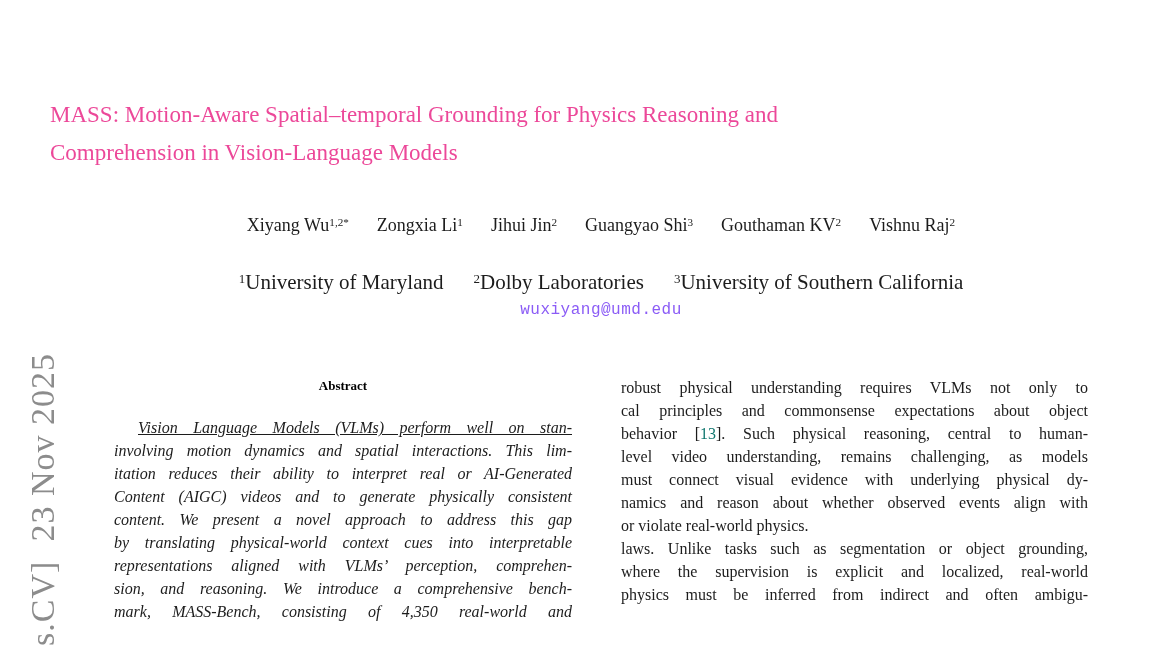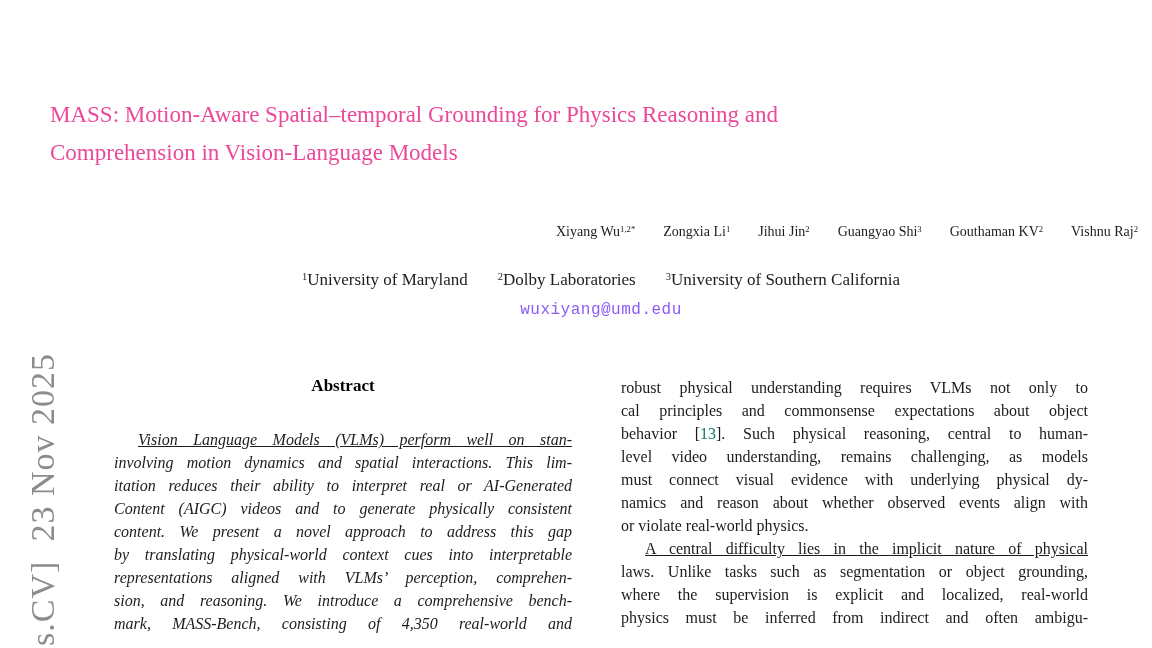--- a/index.html
+++ b/index.html
@@ -49,9 +49,9 @@
     left: 50px;
     top: 213px;
     width: 1102px;
-    text-align: right;
-    font-size: 14px;
-    line-height: 38px;
+    text-align: center;
+    font-size: 18px;
+    line-height: 24px;
   }
   .author { margin: 0 14px; white-space: nowrap; }
   sup.s {

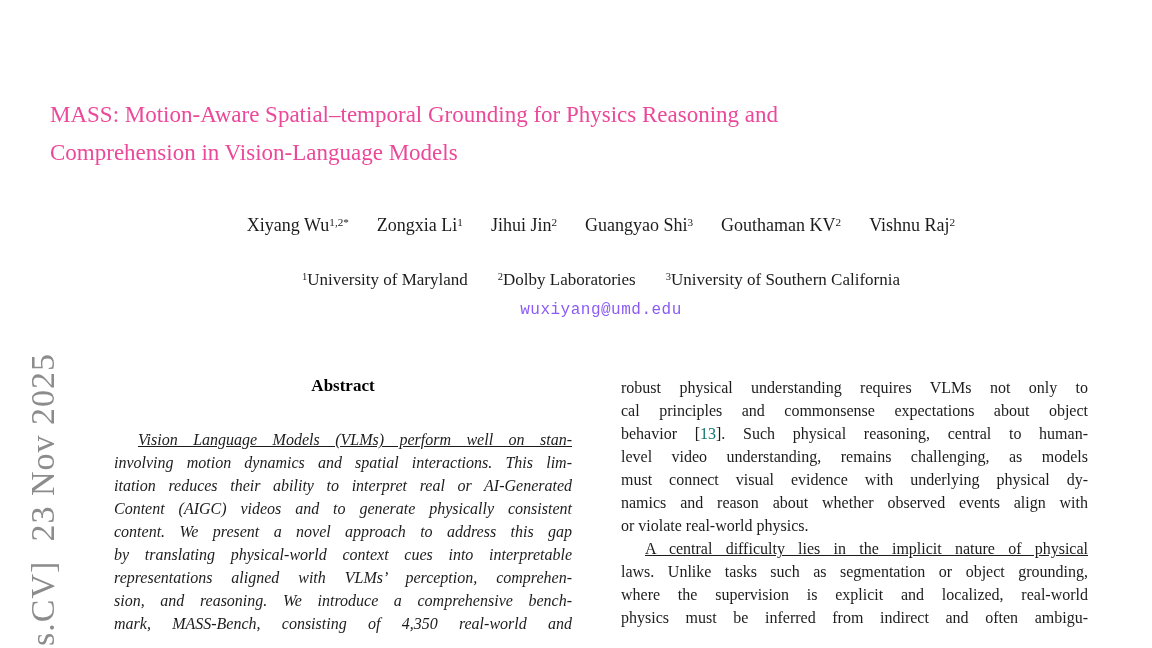--- a/index.html
+++ b/index.html
@@ -68,7 +68,7 @@
     top: 270px;
     width: 1102px;
     text-align: center;
-    font-size: 17px;
+    font-size: 21px;
   }
   .affil { margin: 0 15px; white-space: nowrap; }
 

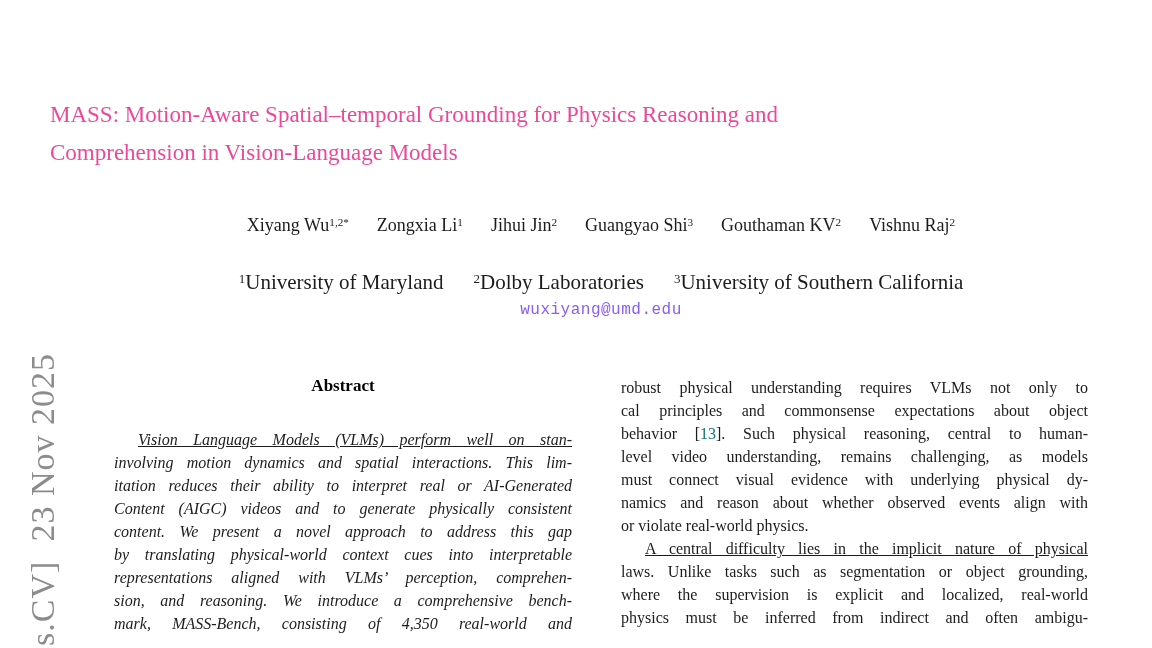--- a/index.html
+++ b/index.html
@@ -104,8 +104,8 @@
   .abstract-heading {
     text-align: center;
     font-weight: bold;
-    font-size: 17px;
-    margin-bottom: 31px;
+    font-size: 13px;
+    margin-bottom: 19px;
     color: #000000;
   }
   .abstract-body { font-style: italic; }

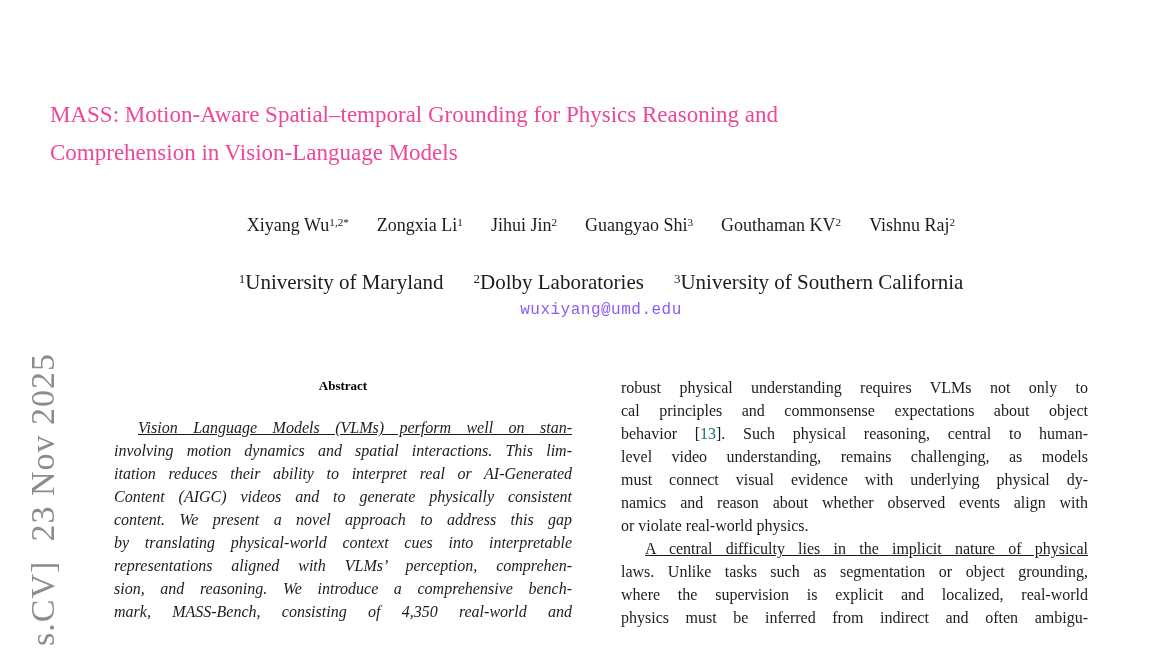--- a/index.html
+++ b/index.html
@@ -170,7 +170,6 @@
   <div class="ln">must connect visual evidence with underlying physical dy-</div>
   <div class="ln">namics and reason about whether observed events align with</div>
   <div class="ln noj">or violate real-world physics.</div>
-  <div class="ln ind">A central difficulty lies in the implicit nature of physical</div>
   <div class="ln">laws. Unlike tasks such as segmentation or object grounding,</div>
   <div class="ln">where the supervision is explicit and localized, real-world</div>
   <div class="ln">physics must be inferred from indirect and often ambigu-</div>

